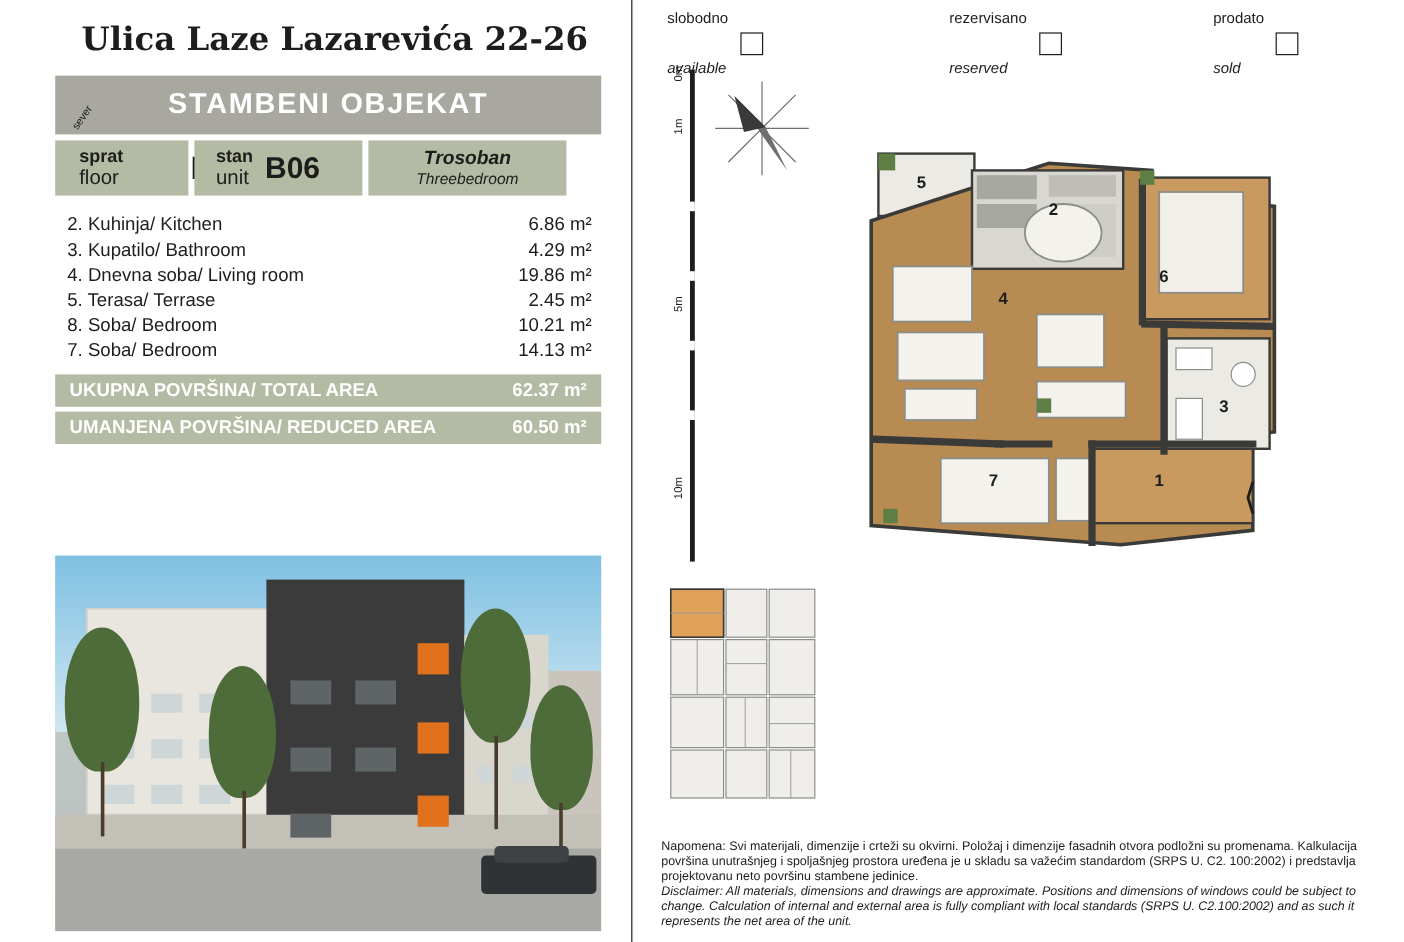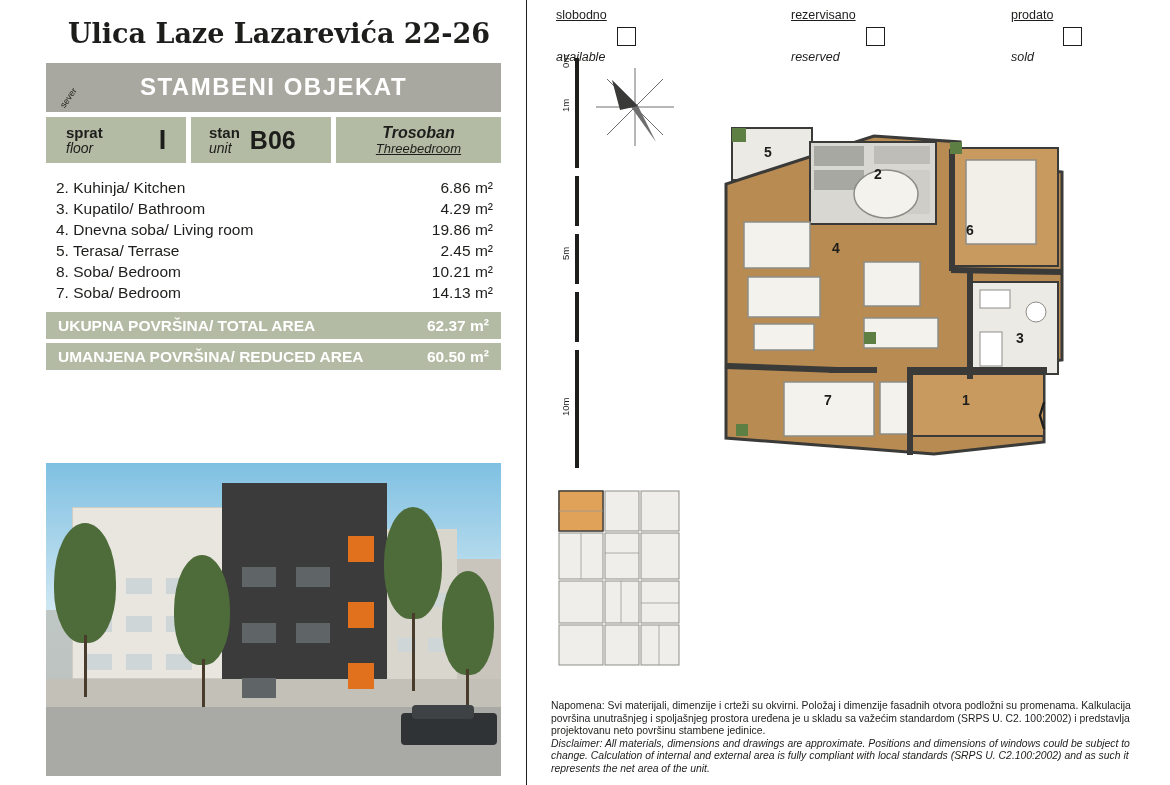--- a/index.html
+++ b/index.html
@@ -162,7 +162,7 @@
     align-items: center;
   }
   .legend-text { line-height: 1.12; font-size: 12.5px; }
-  .legend-text .l1 { display:block;text-decoration:underline; }
+  .legend-text .l1 { display:block; }
   .legend-text .l2 { display:block; font-style: italic; margin-top: 28px; }
   .legend-box {
     width: 17px; height: 17px;

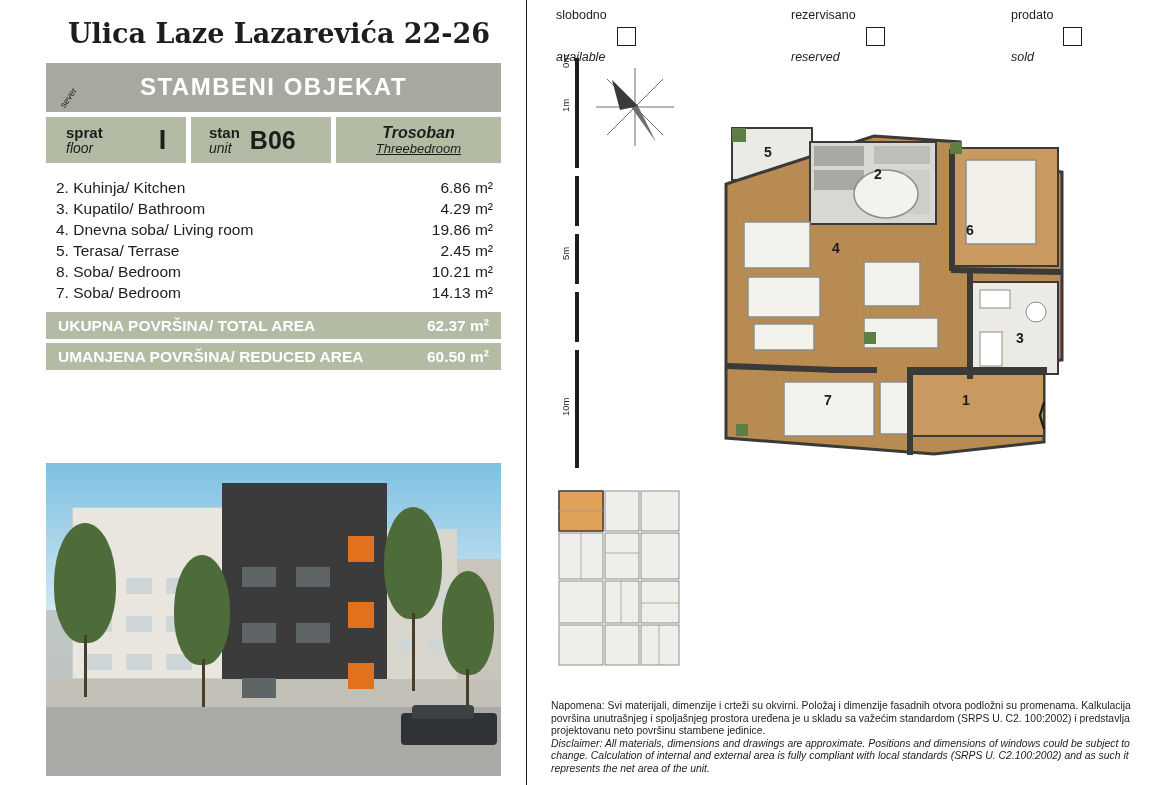--- a/index.html
+++ b/index.html
@@ -56,7 +56,7 @@
     align-items: center;
     box-sizing: border-box;
   }
-  .unit-cell.c1 { width: 140px; padding-left: 20px; gap: 40px; }
+  .unit-cell.c1 { width: 111px; padding-left: 20px; gap: 40px; }
   .unit-cell.c2 { width: 140px; margin-left: 5px; padding-left: 18px; }
   .unit-cell.c3 { width: 165px; margin-left: 5px; justify-content: center; }
   .kv-label {

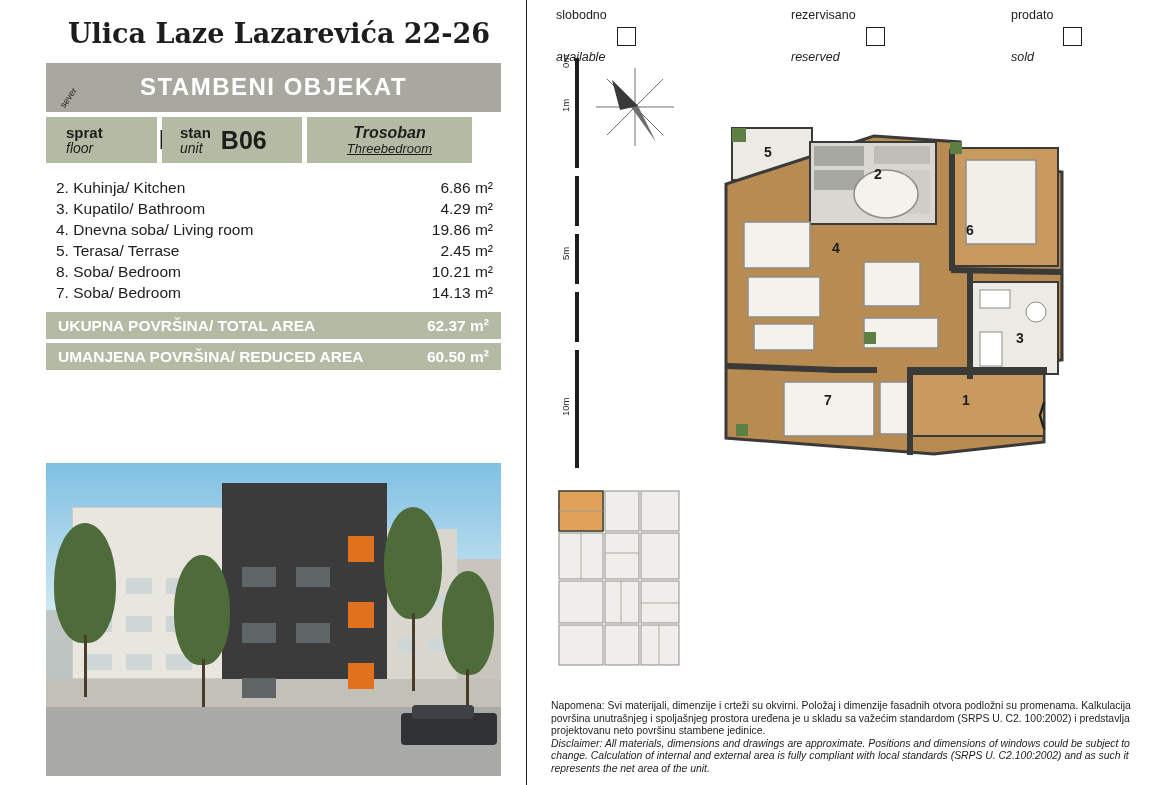--- a/index.html
+++ b/index.html
@@ -68,8 +68,7 @@
     display: block;
   }
   .kv-label .k2 {
-    font-size: 14px;
-    font-style: italic;
+    font-size: 17px;
     display: block;
   }
   .kv-value {

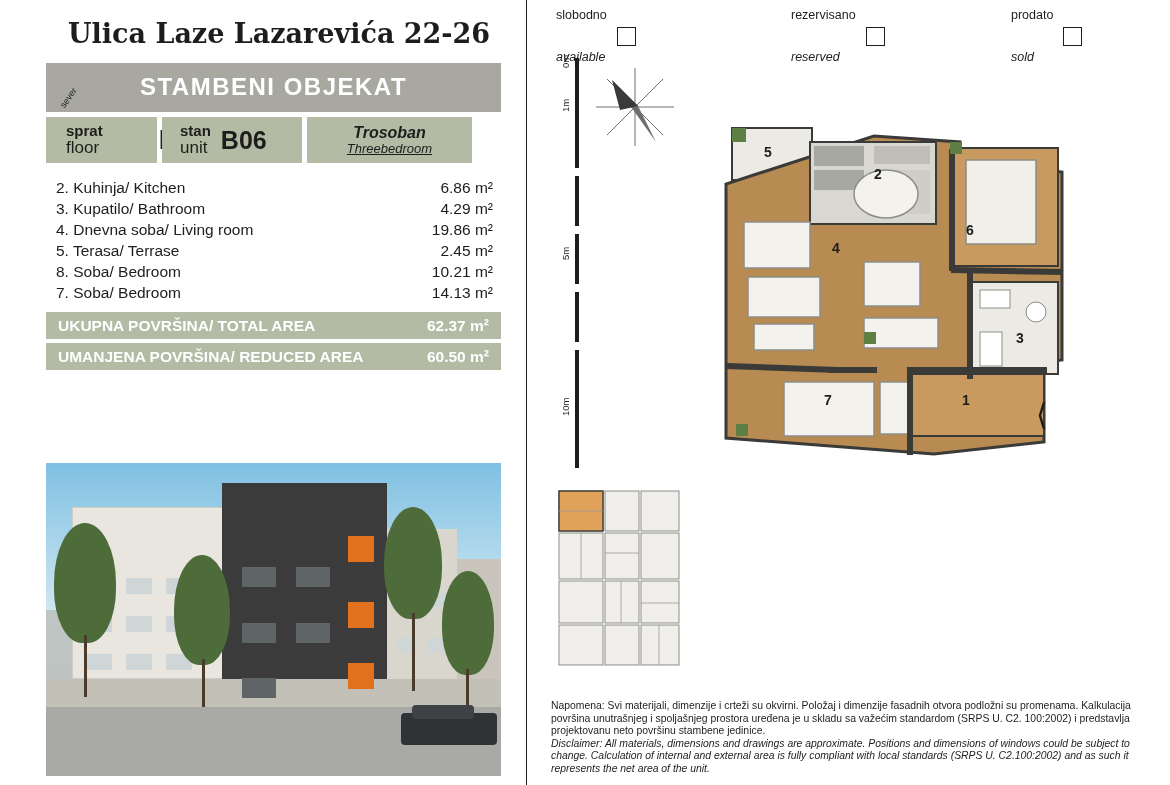--- a/index.html
+++ b/index.html
@@ -79,7 +79,7 @@
   .kv-value.small { font-size: 25px; margin-left: 10px; }
   .type-label { text-align: center; line-height: 1.1; }
   .type-label .t1 { font-size: 16px; font-weight: 700; display: block; font-style: italic; }
-  .type-label .t2 { font-size: 13px; font-style: italic; display: block; text-decoration: underline; }
+  .type-label .t2 { font-size: 13px; font-style: italic; display: block; }
 
   .rooms {
     margin-top: 14px;

